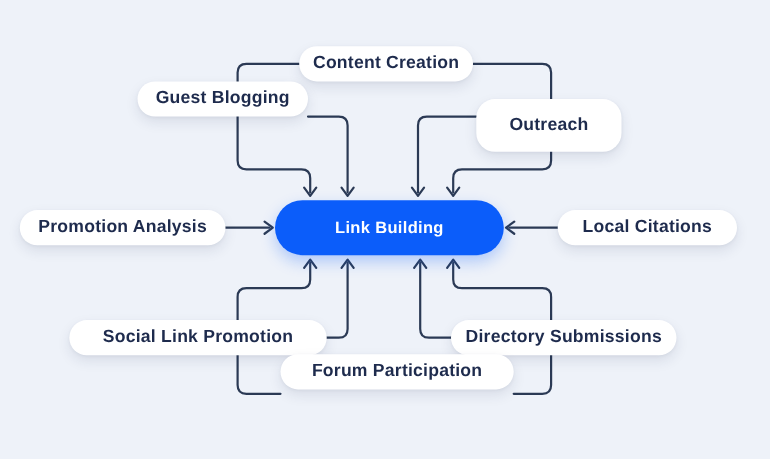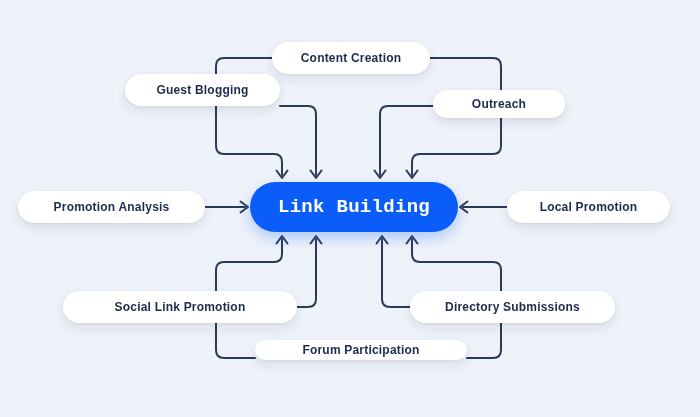--- a/index.html
+++ b/index.html
@@ -37,7 +37,7 @@
     display: flex;
     align-items: center;
     justify-content: center;
-    font-size: 12px;
+    font-size: 16px;
     font-weight: 700;
     letter-spacing: 0.2px;
     white-space: nowrap;

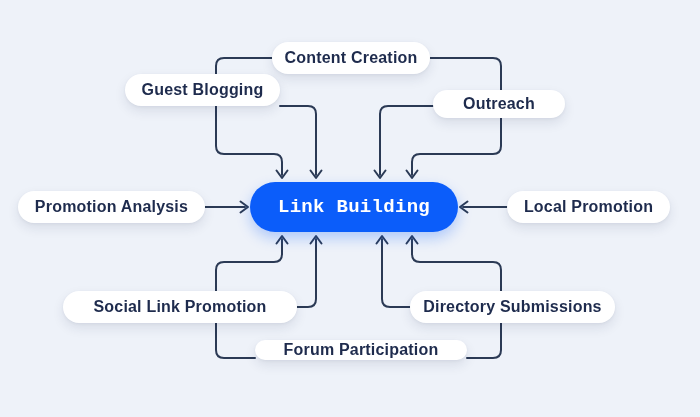--- a/index.html
+++ b/index.html
@@ -104,7 +104,7 @@
 
   <div class="node" style="left:125px; top:74px;  width:155px; height:32px;">Guest Blogging</div>
 
-  <div class="node" style="left:433px; top:90px;  width:132px; height:28px;">Outreach</div>
+  <div class="node" style="left:433px; top:90px;  width:132px; height:48px;">Outreach</div>
 
   <div class="node" style="left:18px;  top:191px; width:187px; height:32px;">Promotion Analysis</div>
 

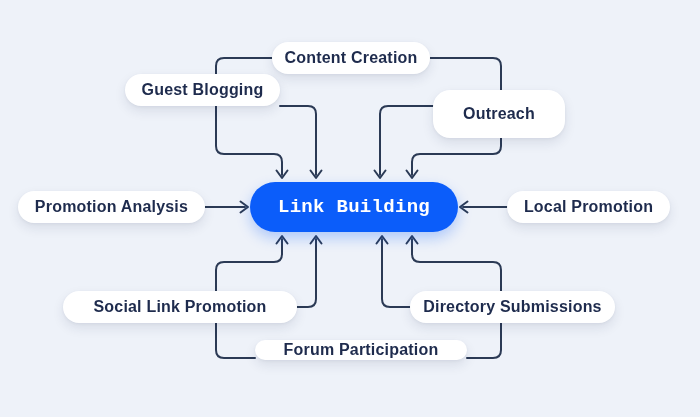--- a/index.html
+++ b/index.html
@@ -52,12 +52,11 @@
     display: flex;
     align-items: center;
     justify-content: center;
-    font-size: 19px;
+    font-size: 15px;
     font-weight: 700;
     letter-spacing: 0.3px;
     white-space: nowrap;
     box-shadow: 0 6px 14px rgba(11, 93, 250, 0.28);
-    font-family: Liberation Mono, monospace;
   }
 </style>
 </head>

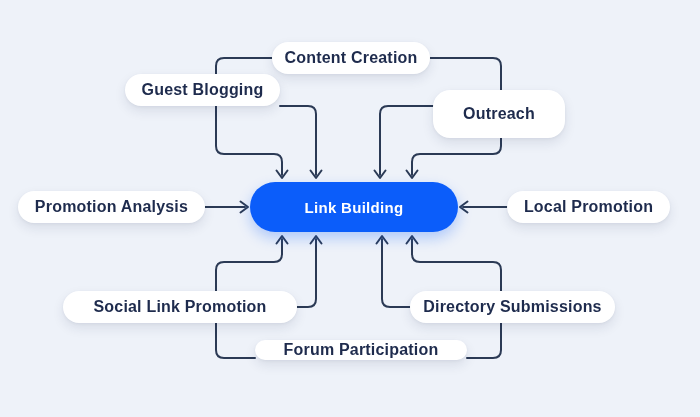--- a/index.html
+++ b/index.html
@@ -107,7 +107,7 @@
 
   <div class="node" style="left:18px;  top:191px; width:187px; height:32px;">Promotion Analysis</div>
 
-  <div class="node" style="left:507px; top:191px; width:163px; height:32px;">Local Promotion</div>
+  <div class="node" style="left:507px; top:191px; width:163px; height:32px;">Local Citations</div>
 
   <div class="node" style="left:63px;  top:291px; width:234px; height:32px;">Social Link Promotion</div>
 

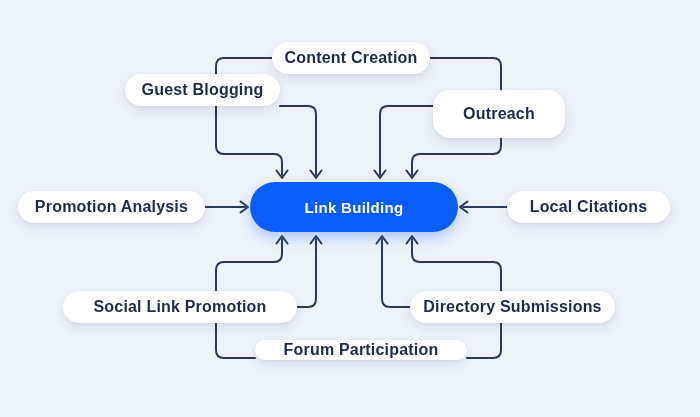--- a/index.html
+++ b/index.html
@@ -113,7 +113,7 @@
 
   <div class="node" style="left:410px; top:291px; width:205px; height:32px;">Directory Submissions</div>
 
-  <div class="node" style="left:255px; top:340px; width:212px; height:20px;">Forum Participation</div>
+  <div class="node" style="left:255px; top:322px; width:212px; height:32px;">Forum Participation</div>
 
   <div class="center-node" style="left:250px; top:182px; width:208px; height:50px;">Link Building</div>
 

